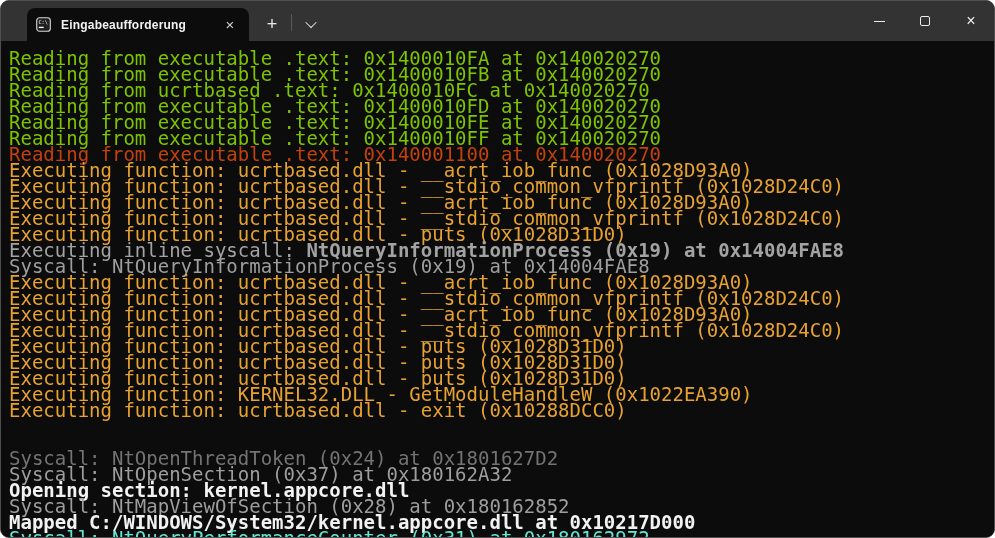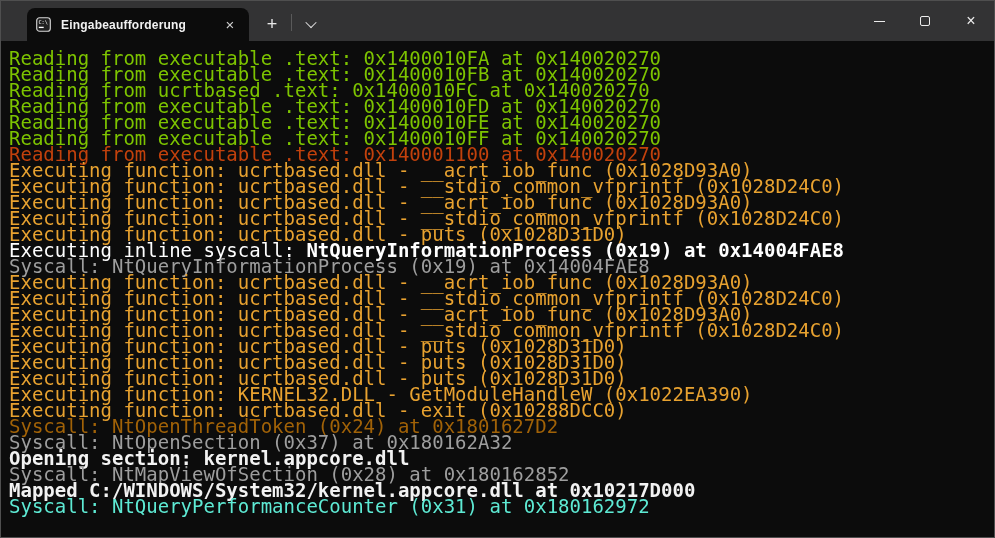--- a/index.html
+++ b/index.html
@@ -9,7 +9,7 @@
     position: relative;
     width: 995px;
     height: 538px;
-    border-radius: 0;
+    border-radius: 9px;
     overflow: hidden;
     border: 1px solid #4f4f4f;
     background: #0c0c0c;

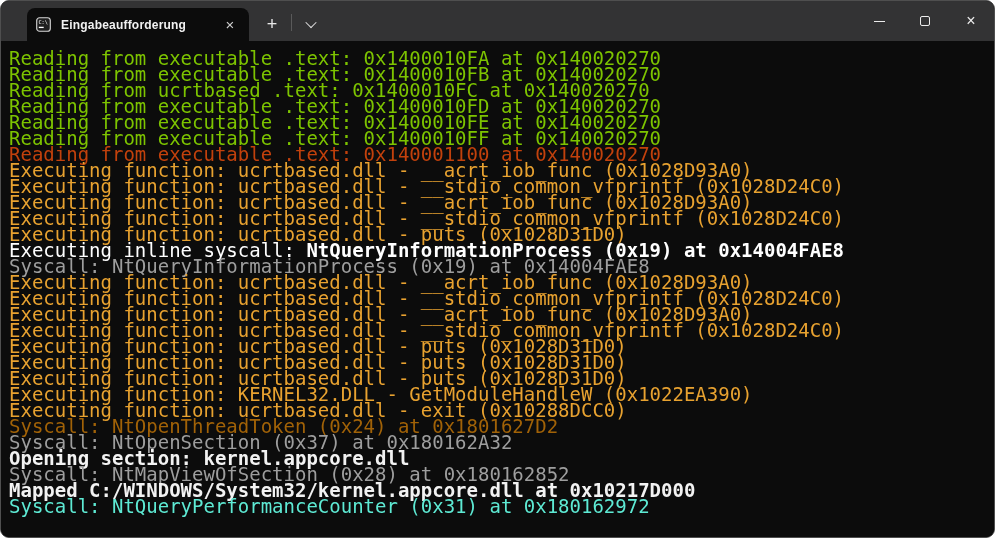--- a/index.html
+++ b/index.html
@@ -183,7 +183,7 @@
       <div class="term-line" style="color: rgb(232, 162, 48);"><span>Executing function: ucrtbased.dll - __acrt_iob_func (0x1028D93A0)</span></div>
       <div class="term-line" style="color: rgb(232, 162, 48);"><span>Executing function: ucrtbased.dll - __stdio_common_vfprintf (0x1028D24C0)</span></div>
       <div class="term-line" style="color: rgb(232, 162, 48);"><span>Executing function: ucrtbased.dll - puts (0x1028D31D0)</span></div>
-      <div class="term-line" style="color: #ffffff;"><span>Executing inline syscall: </span><span style="font-weight: bold;">NtQueryInformationProcess (0x19) at 0x14004FAE8</span></div>
+      <div class="term-line" style="color: #a3a3a3;"><span>Executing inline syscall: </span><span style="font-weight: bold;">NtQueryInformationProcess (0x19) at 0x14004FAE8</span></div>
       <div class="term-line" style="color: rgb(158, 158, 158);"><span>Syscall: NtQueryInformationProcess (0x19) at 0x14004FAE8</span></div>
       <div class="term-line" style="color: rgb(232, 162, 48);"><span>Executing function: ucrtbased.dll - __acrt_iob_func (0x1028D93A0)</span></div>
       <div class="term-line" style="color: rgb(232, 162, 48);"><span>Executing function: ucrtbased.dll - __stdio_common_vfprintf (0x1028D24C0)</span></div>

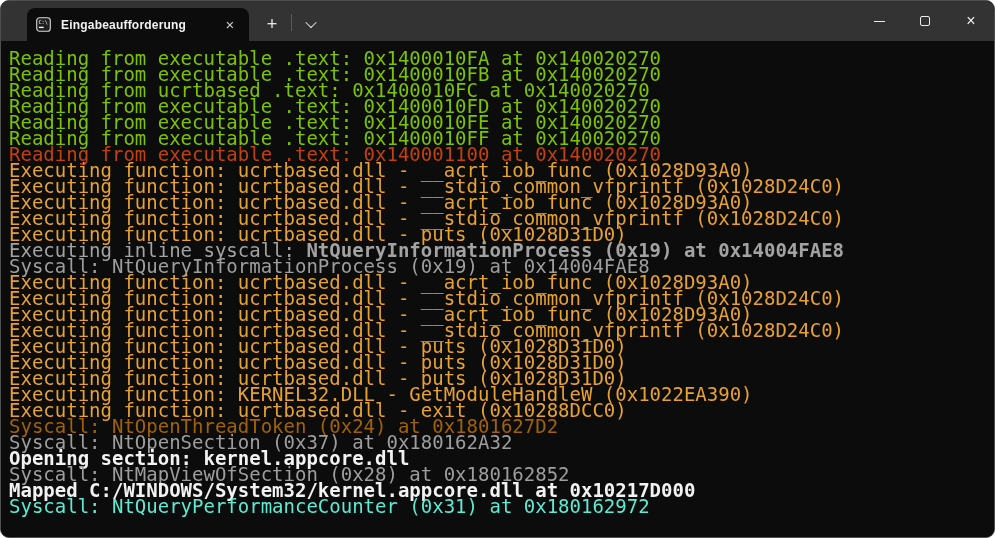--- a/index.html
+++ b/index.html
@@ -194,7 +194,7 @@
       <div class="term-line" style="color: rgb(232, 162, 48);"><span>Executing function: ucrtbased.dll - puts (0x1028D31D0)</span></div>
       <div class="term-line" style="color: rgb(232, 162, 48);"><span>Executing function: KERNEL32.DLL - GetModuleHandleW (0x1022EA390)</span></div>
       <div class="term-line" style="color: rgb(232, 162, 48);"><span>Executing function: ucrtbased.dll - exit (0x10288DCC0)</span></div>
-      <div class="term-line" style="color: #a16207;"><span>Syscall: NtOpenThreadToken (0x24) at 0x1801627D2</span></div>
+      <div class="term-line" style="color: #737373; margin-top: 32px;"><span>Syscall: NtOpenThreadToken (0x24) at 0x1801627D2</span></div>
       <div class="term-line" style="color: rgb(158, 158, 158);"><span>Syscall: NtOpenSection (0x37) at 0x180162A32</span></div>
       <div class="term-line" style="color: rgb(242, 242, 242);"><span style="font-weight: bold;">Opening section: kernel.appcore.dll</span></div>
       <div class="term-line" style="color: rgb(158, 158, 158);"><span>Syscall: NtMapViewOfSection (0x28) at 0x180162852</span></div>

